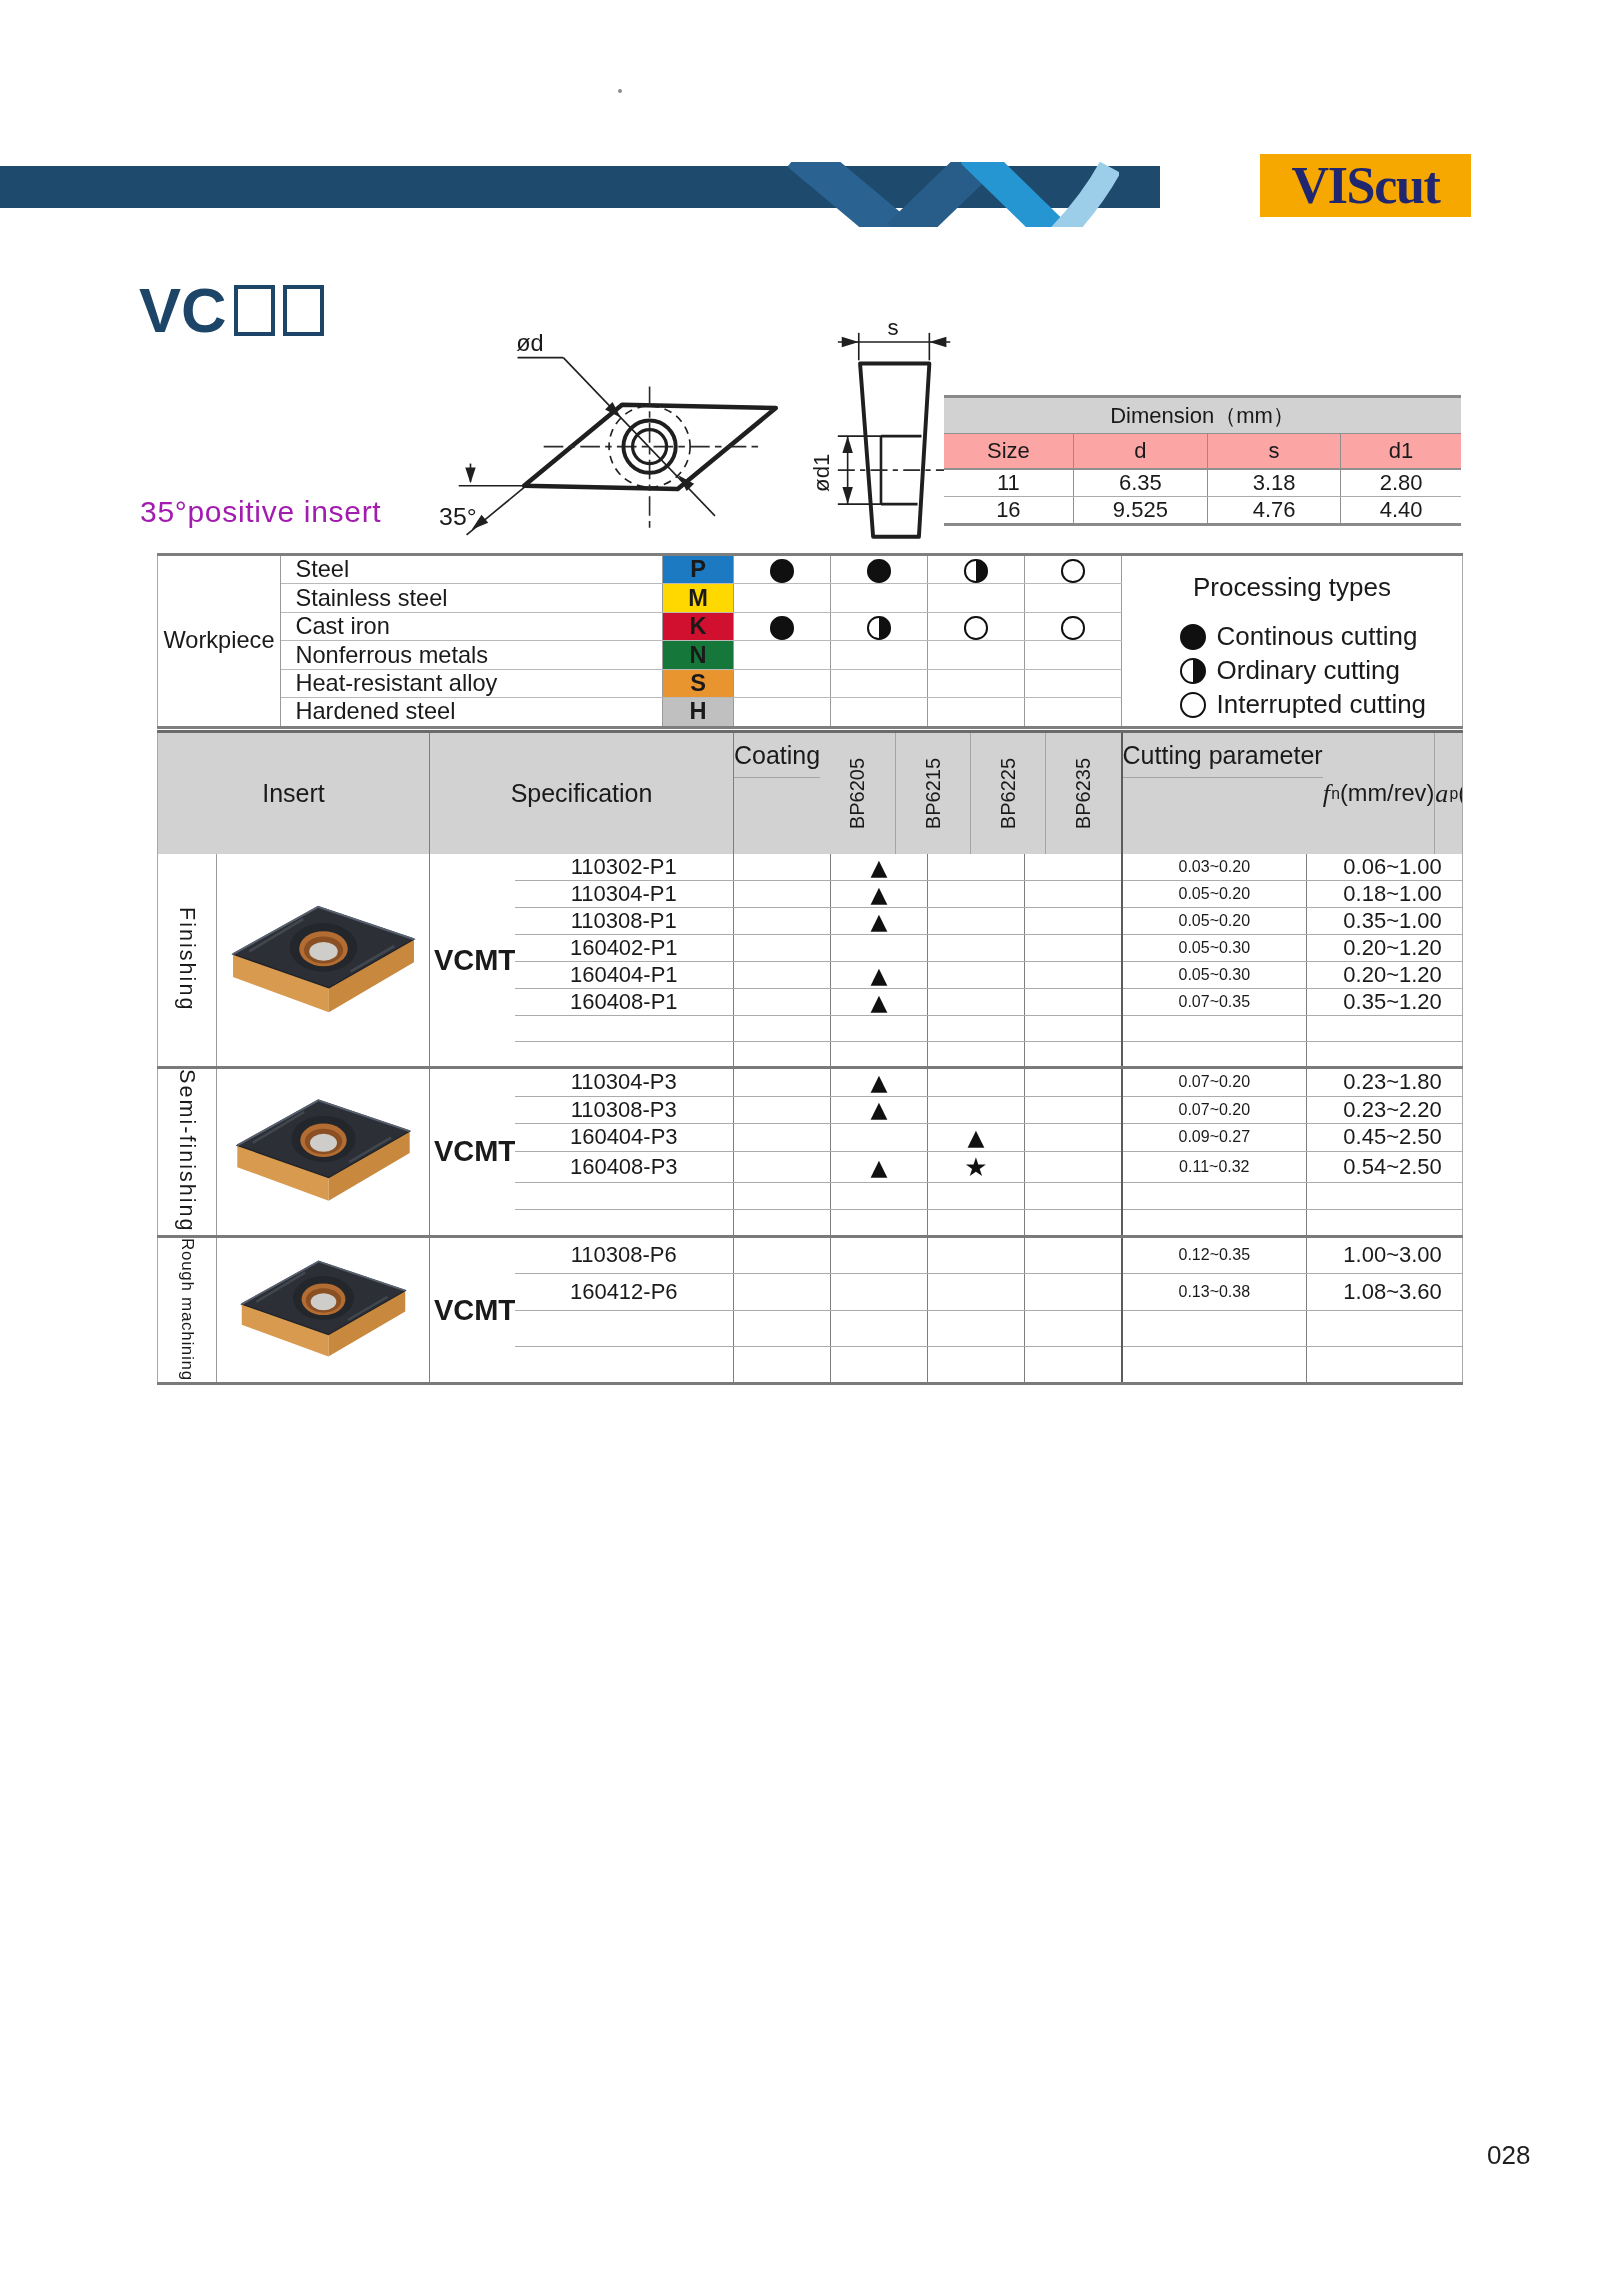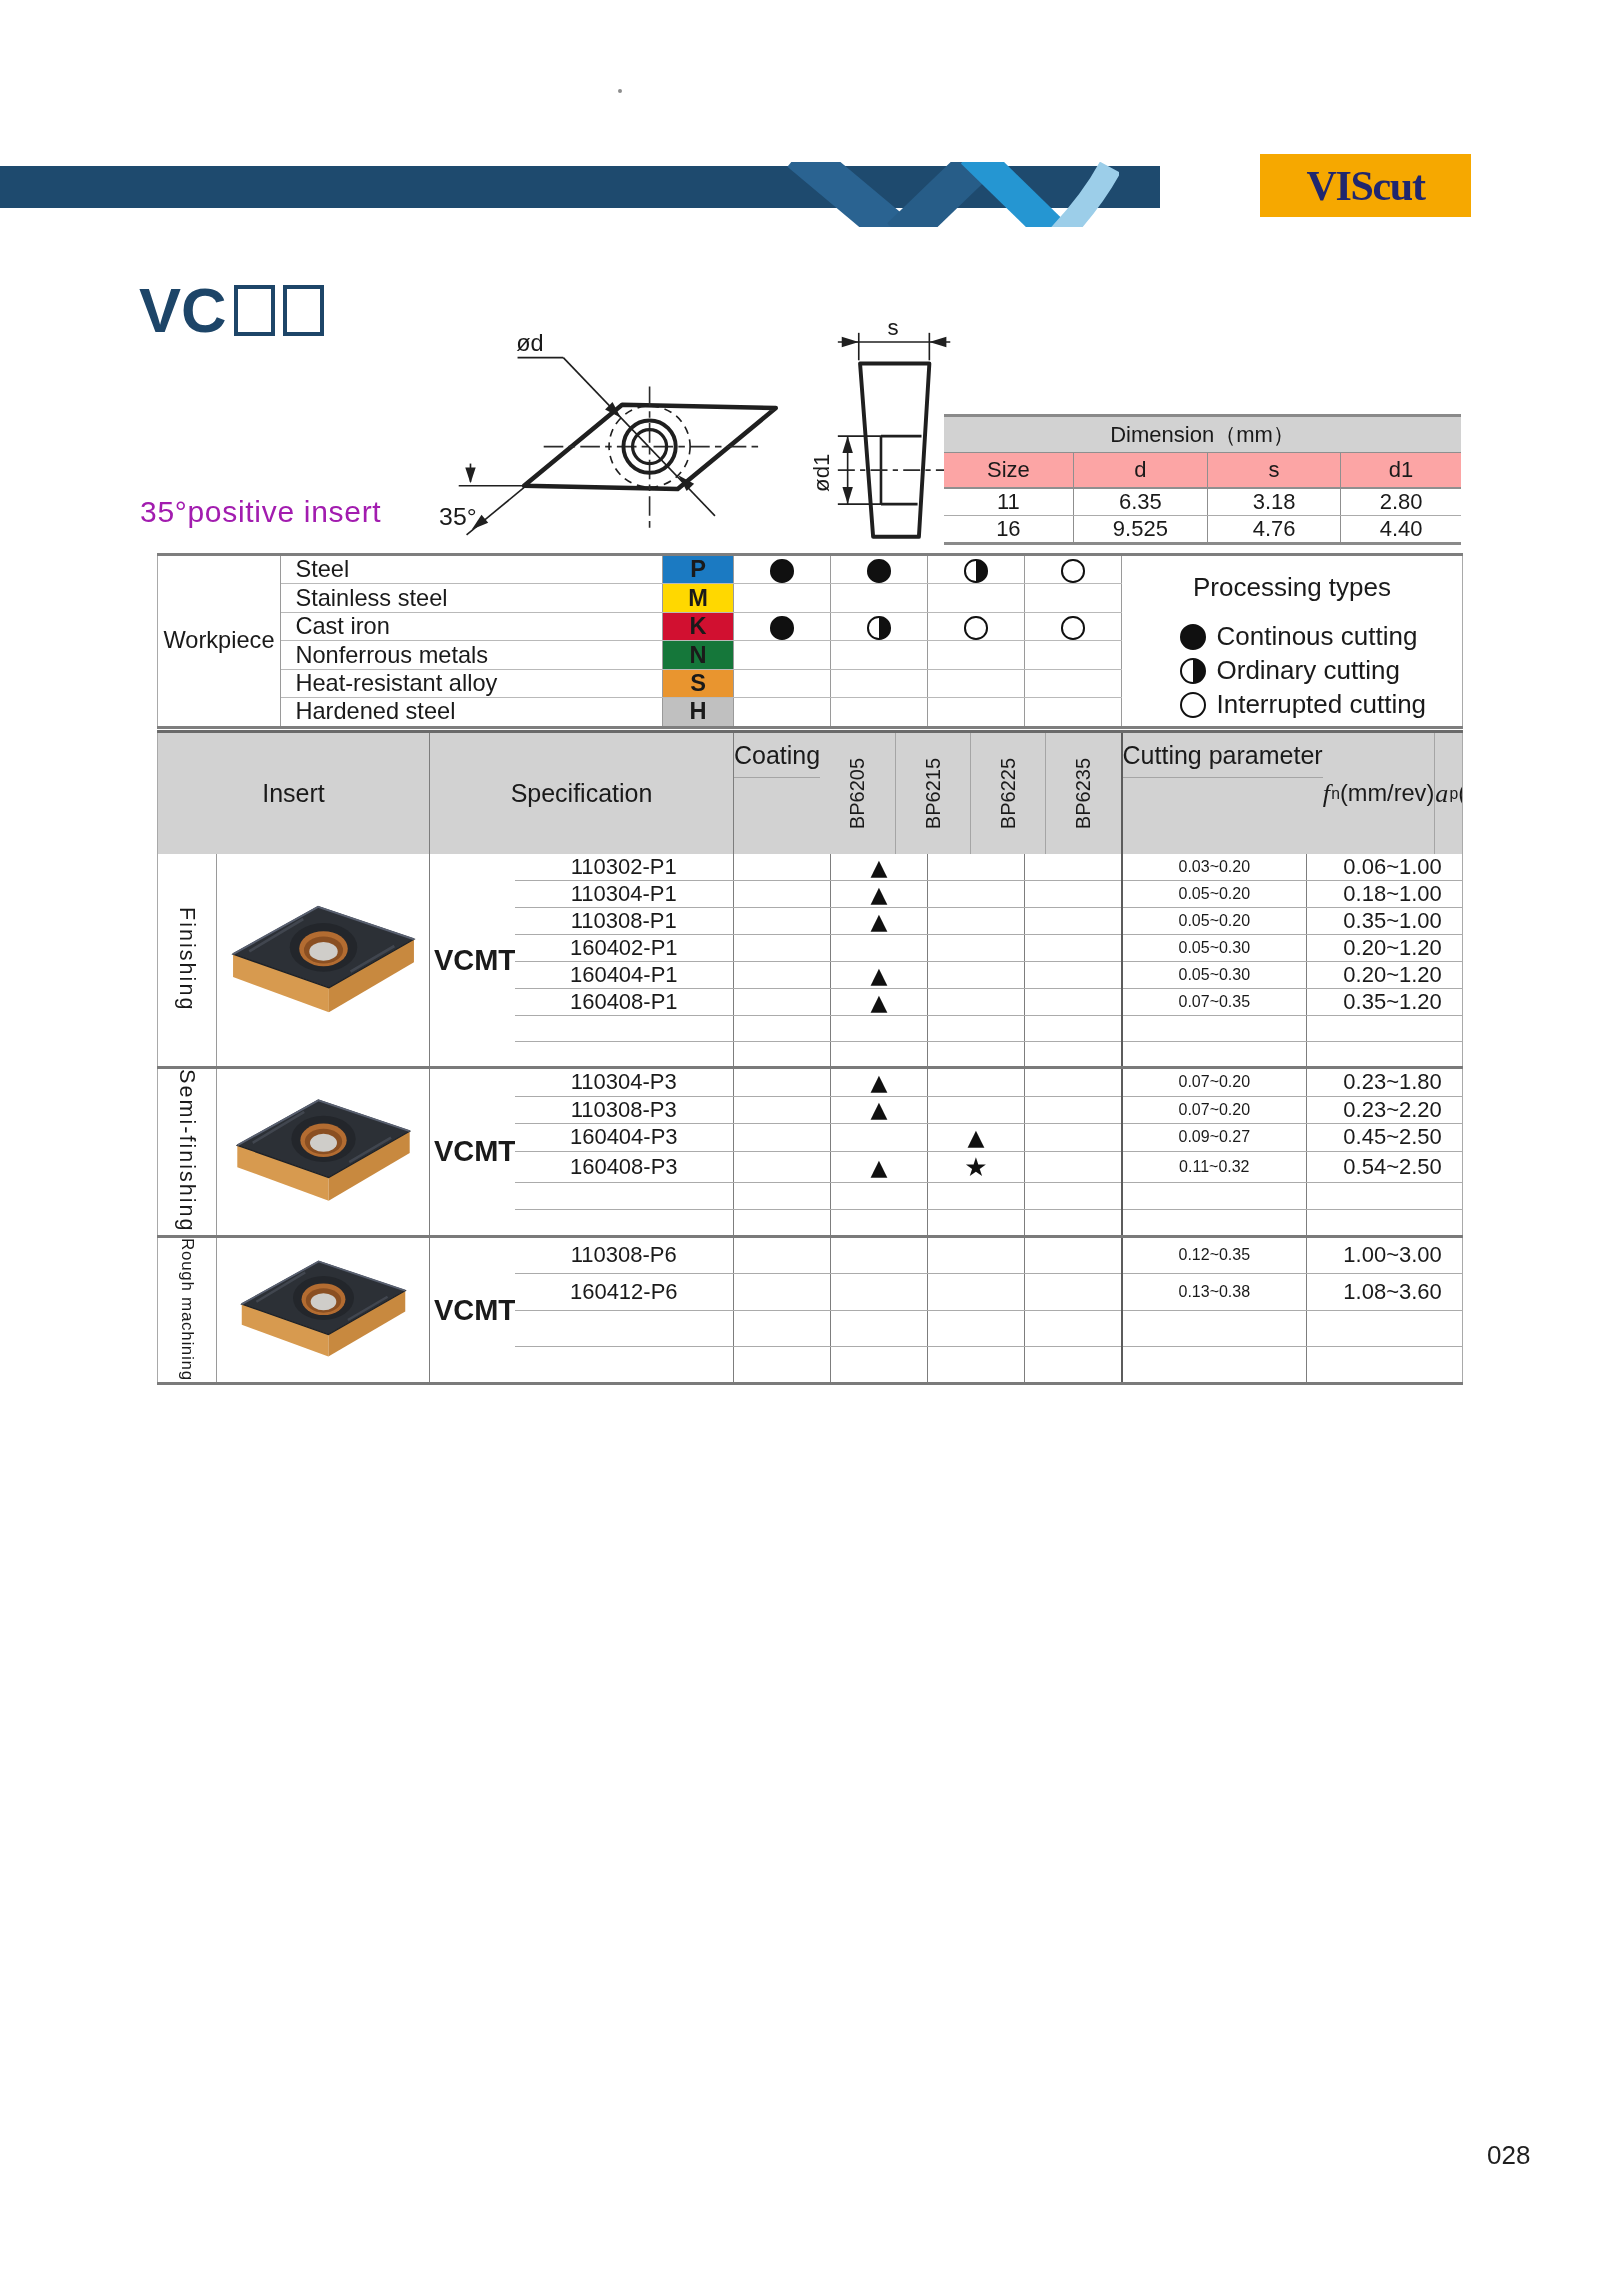--- a/index.html
+++ b/index.html
@@ -11,7 +11,7 @@
   .swoosh{position:absolute;left:753px;top:162px;width:366px;height:65px;}
   .logo{position:absolute;left:1260px;top:154px;width:211px;height:63px;background:#f6a800;
         display:flex;align-items:center;justify-content:center;
-        font-family:"Liberation Serif",serif;font-weight:bold;font-size:42px;color:#20276e;letter-spacing:-1.3px;}
+        font-family:"Liberation Serif",serif;font-weight:bold;font-size:52px;color:#20276e;letter-spacing:-1.3px;}
   .speck{position:absolute;left:618px;top:89px;width:3.9px;height:3.9px;background:#8d8d8d;border-radius:50%;}
 
   

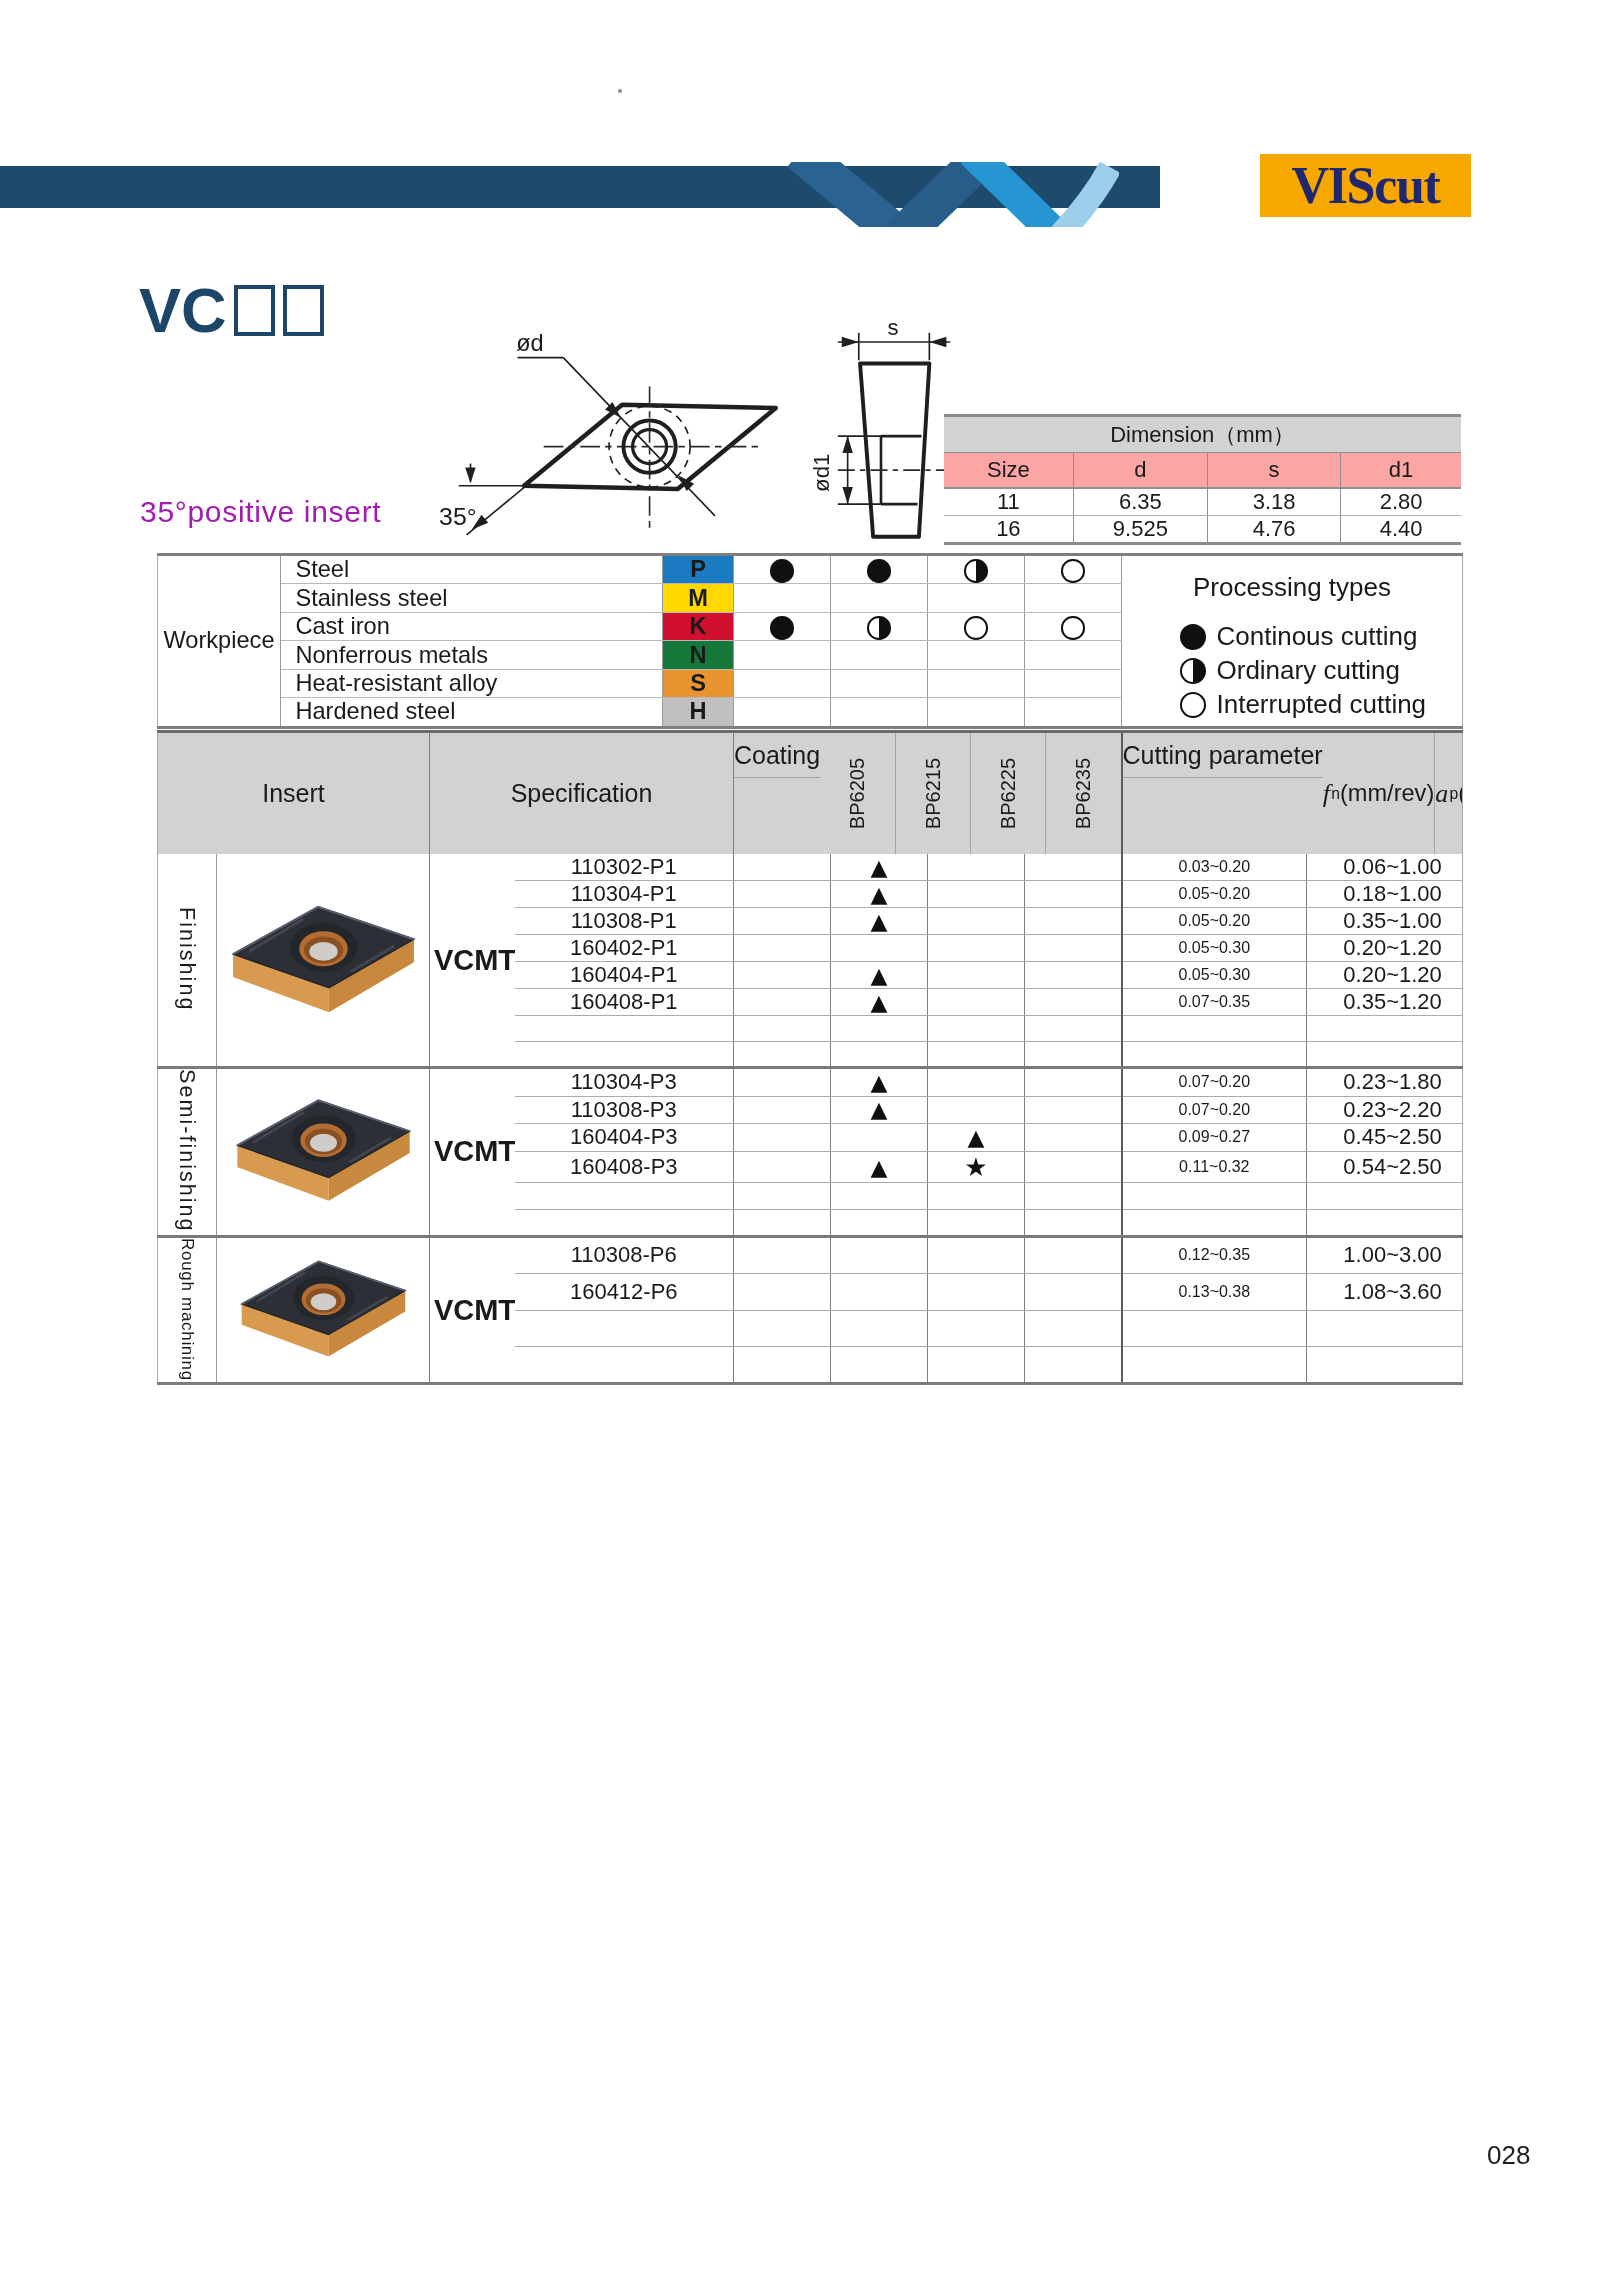--- a/index.html
+++ b/index.html
@@ -29,7 +29,7 @@
   td,th{padding:0;margin:0;overflow:hidden;white-space:nowrap;}
 
   
-  .dim-table{position:absolute;left:944px;top:395px;width:517px;border-top:3.3px solid #8a8a8a;border-bottom:3.3px solid #8a8a8a;margin-top:19px;}
+  .dim-table{position:absolute;left:944px;top:395px;width:517px;border-top:3.3px solid #8a8a8a;border-bottom:3.3px solid #8a8a8a;}
   .dim-table td{text-align:center;font-size:22px;}
   .dim-title{background:#d2d2d2;height:35px;font-size:23.6px;border-bottom:1.3px solid #8f8f8f;}
   .dim-head td{background:#fca5a5;height:34px;border-bottom:2px solid #8f8f8f;}

